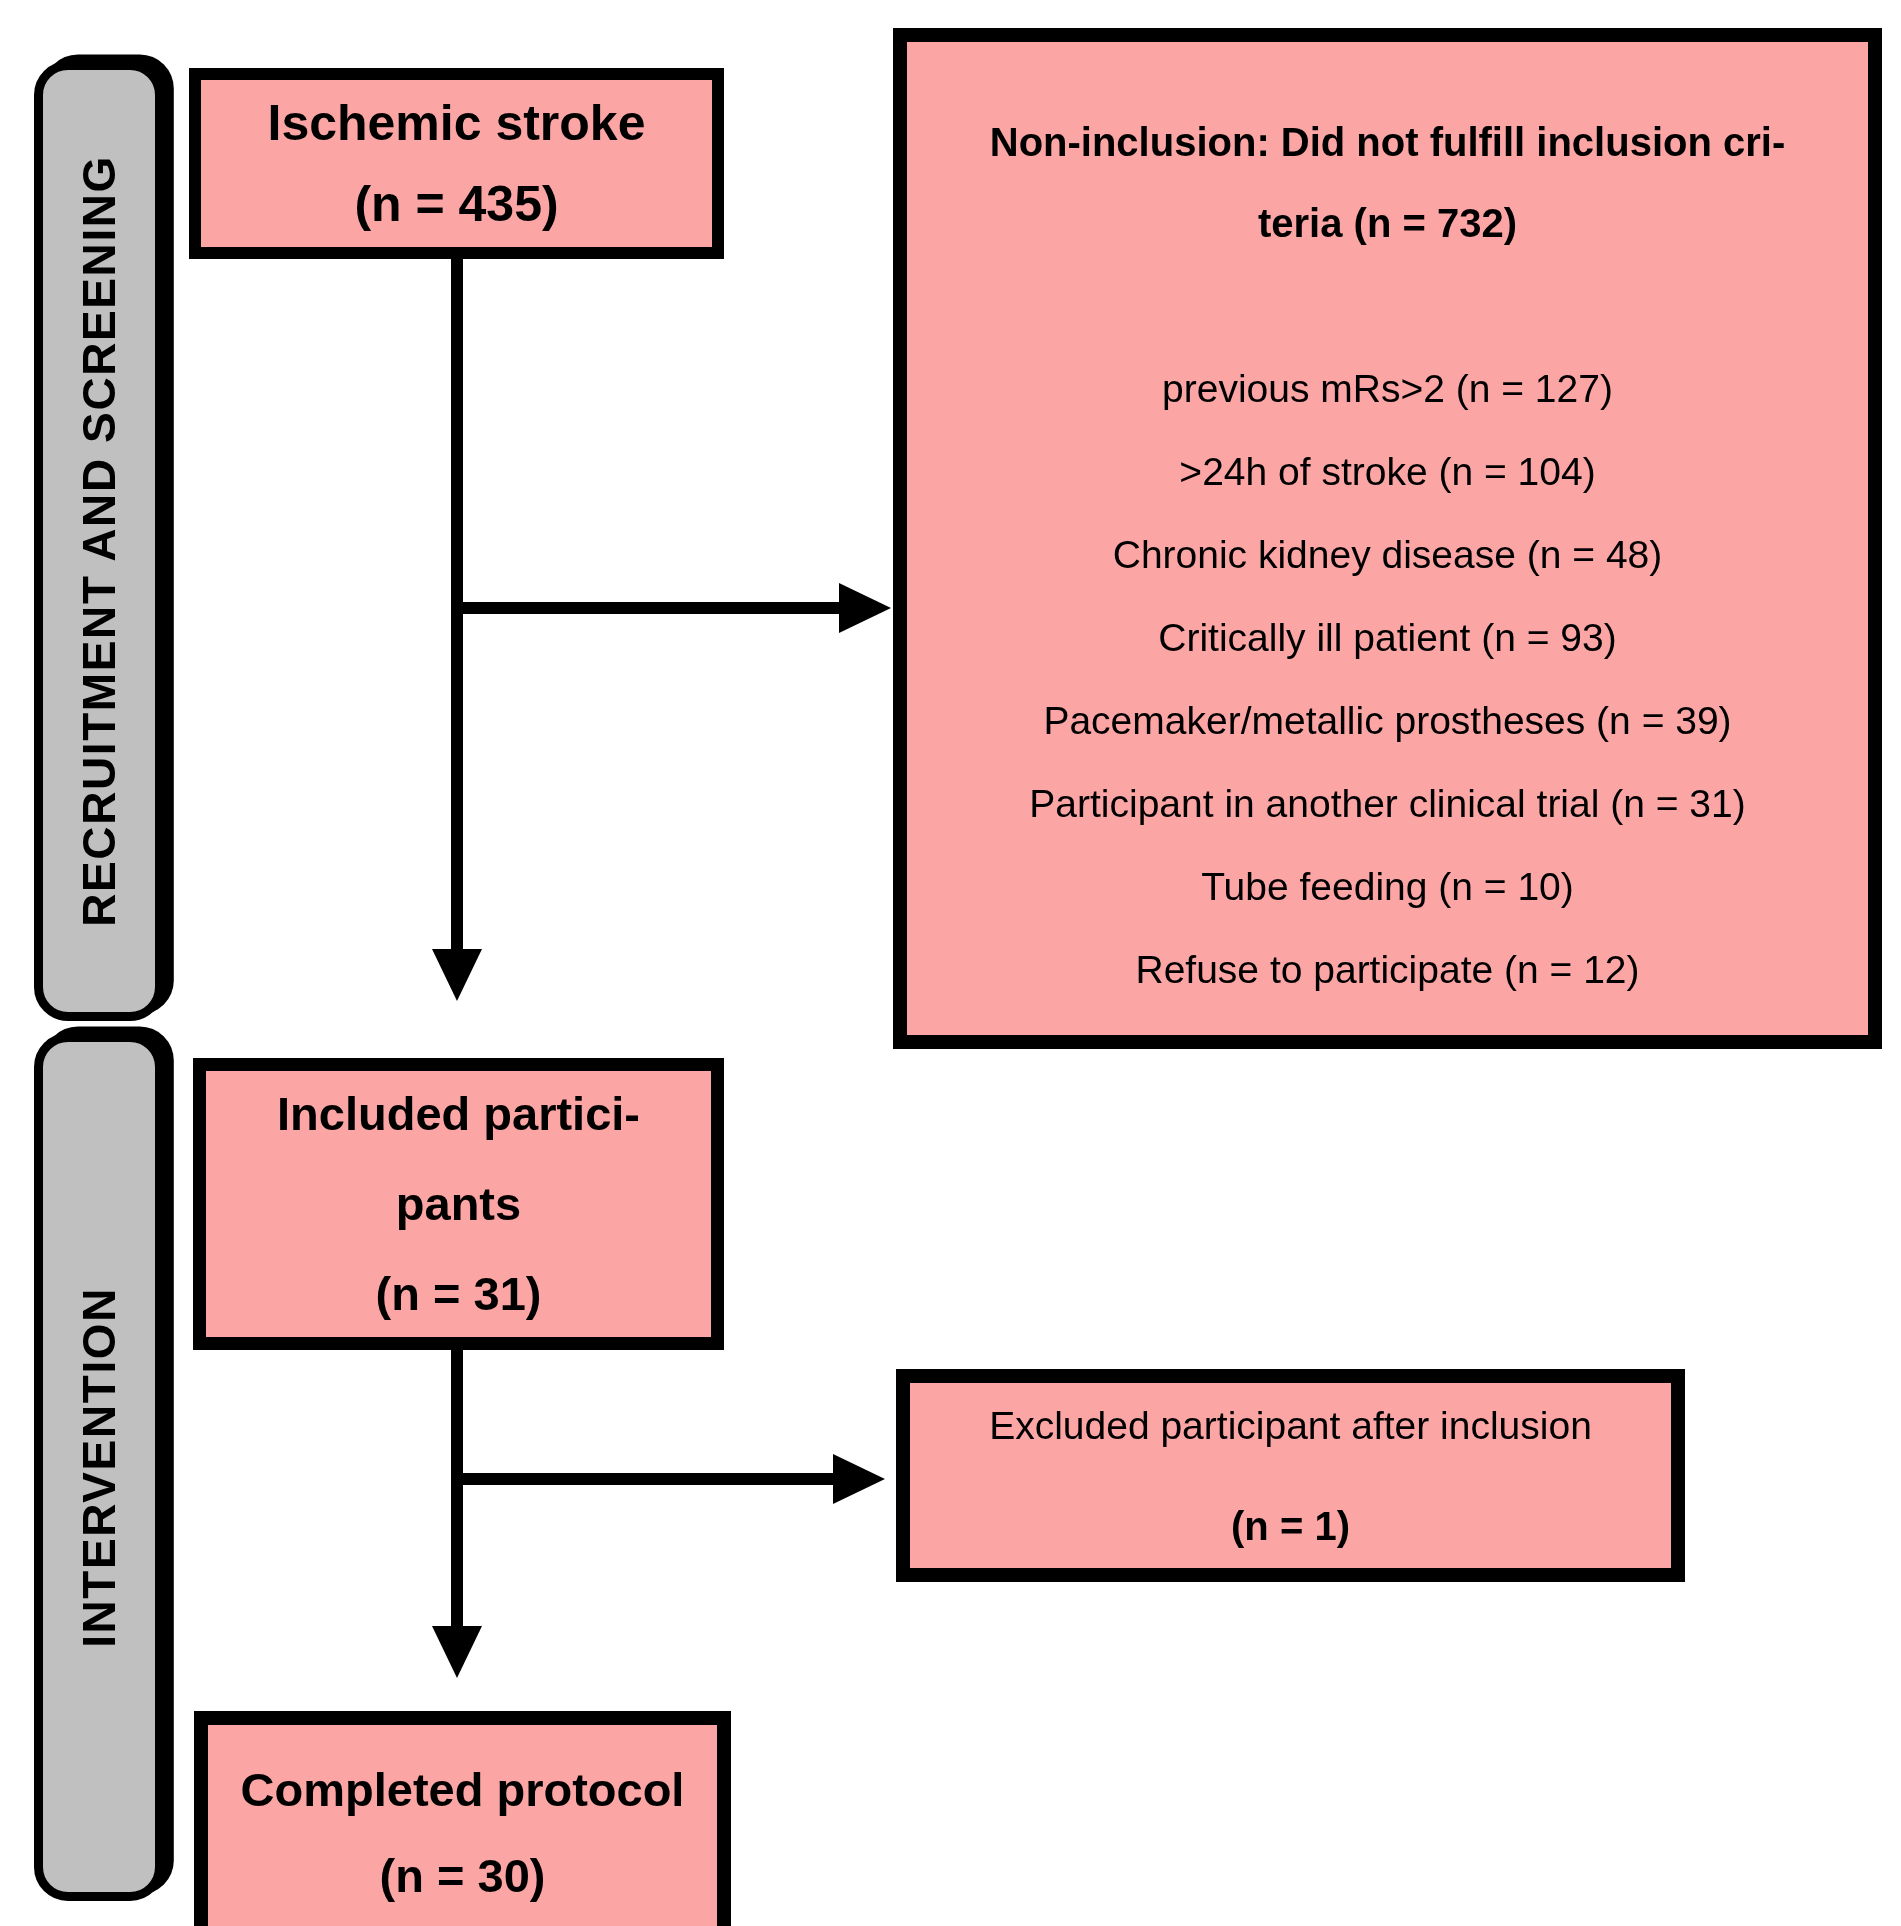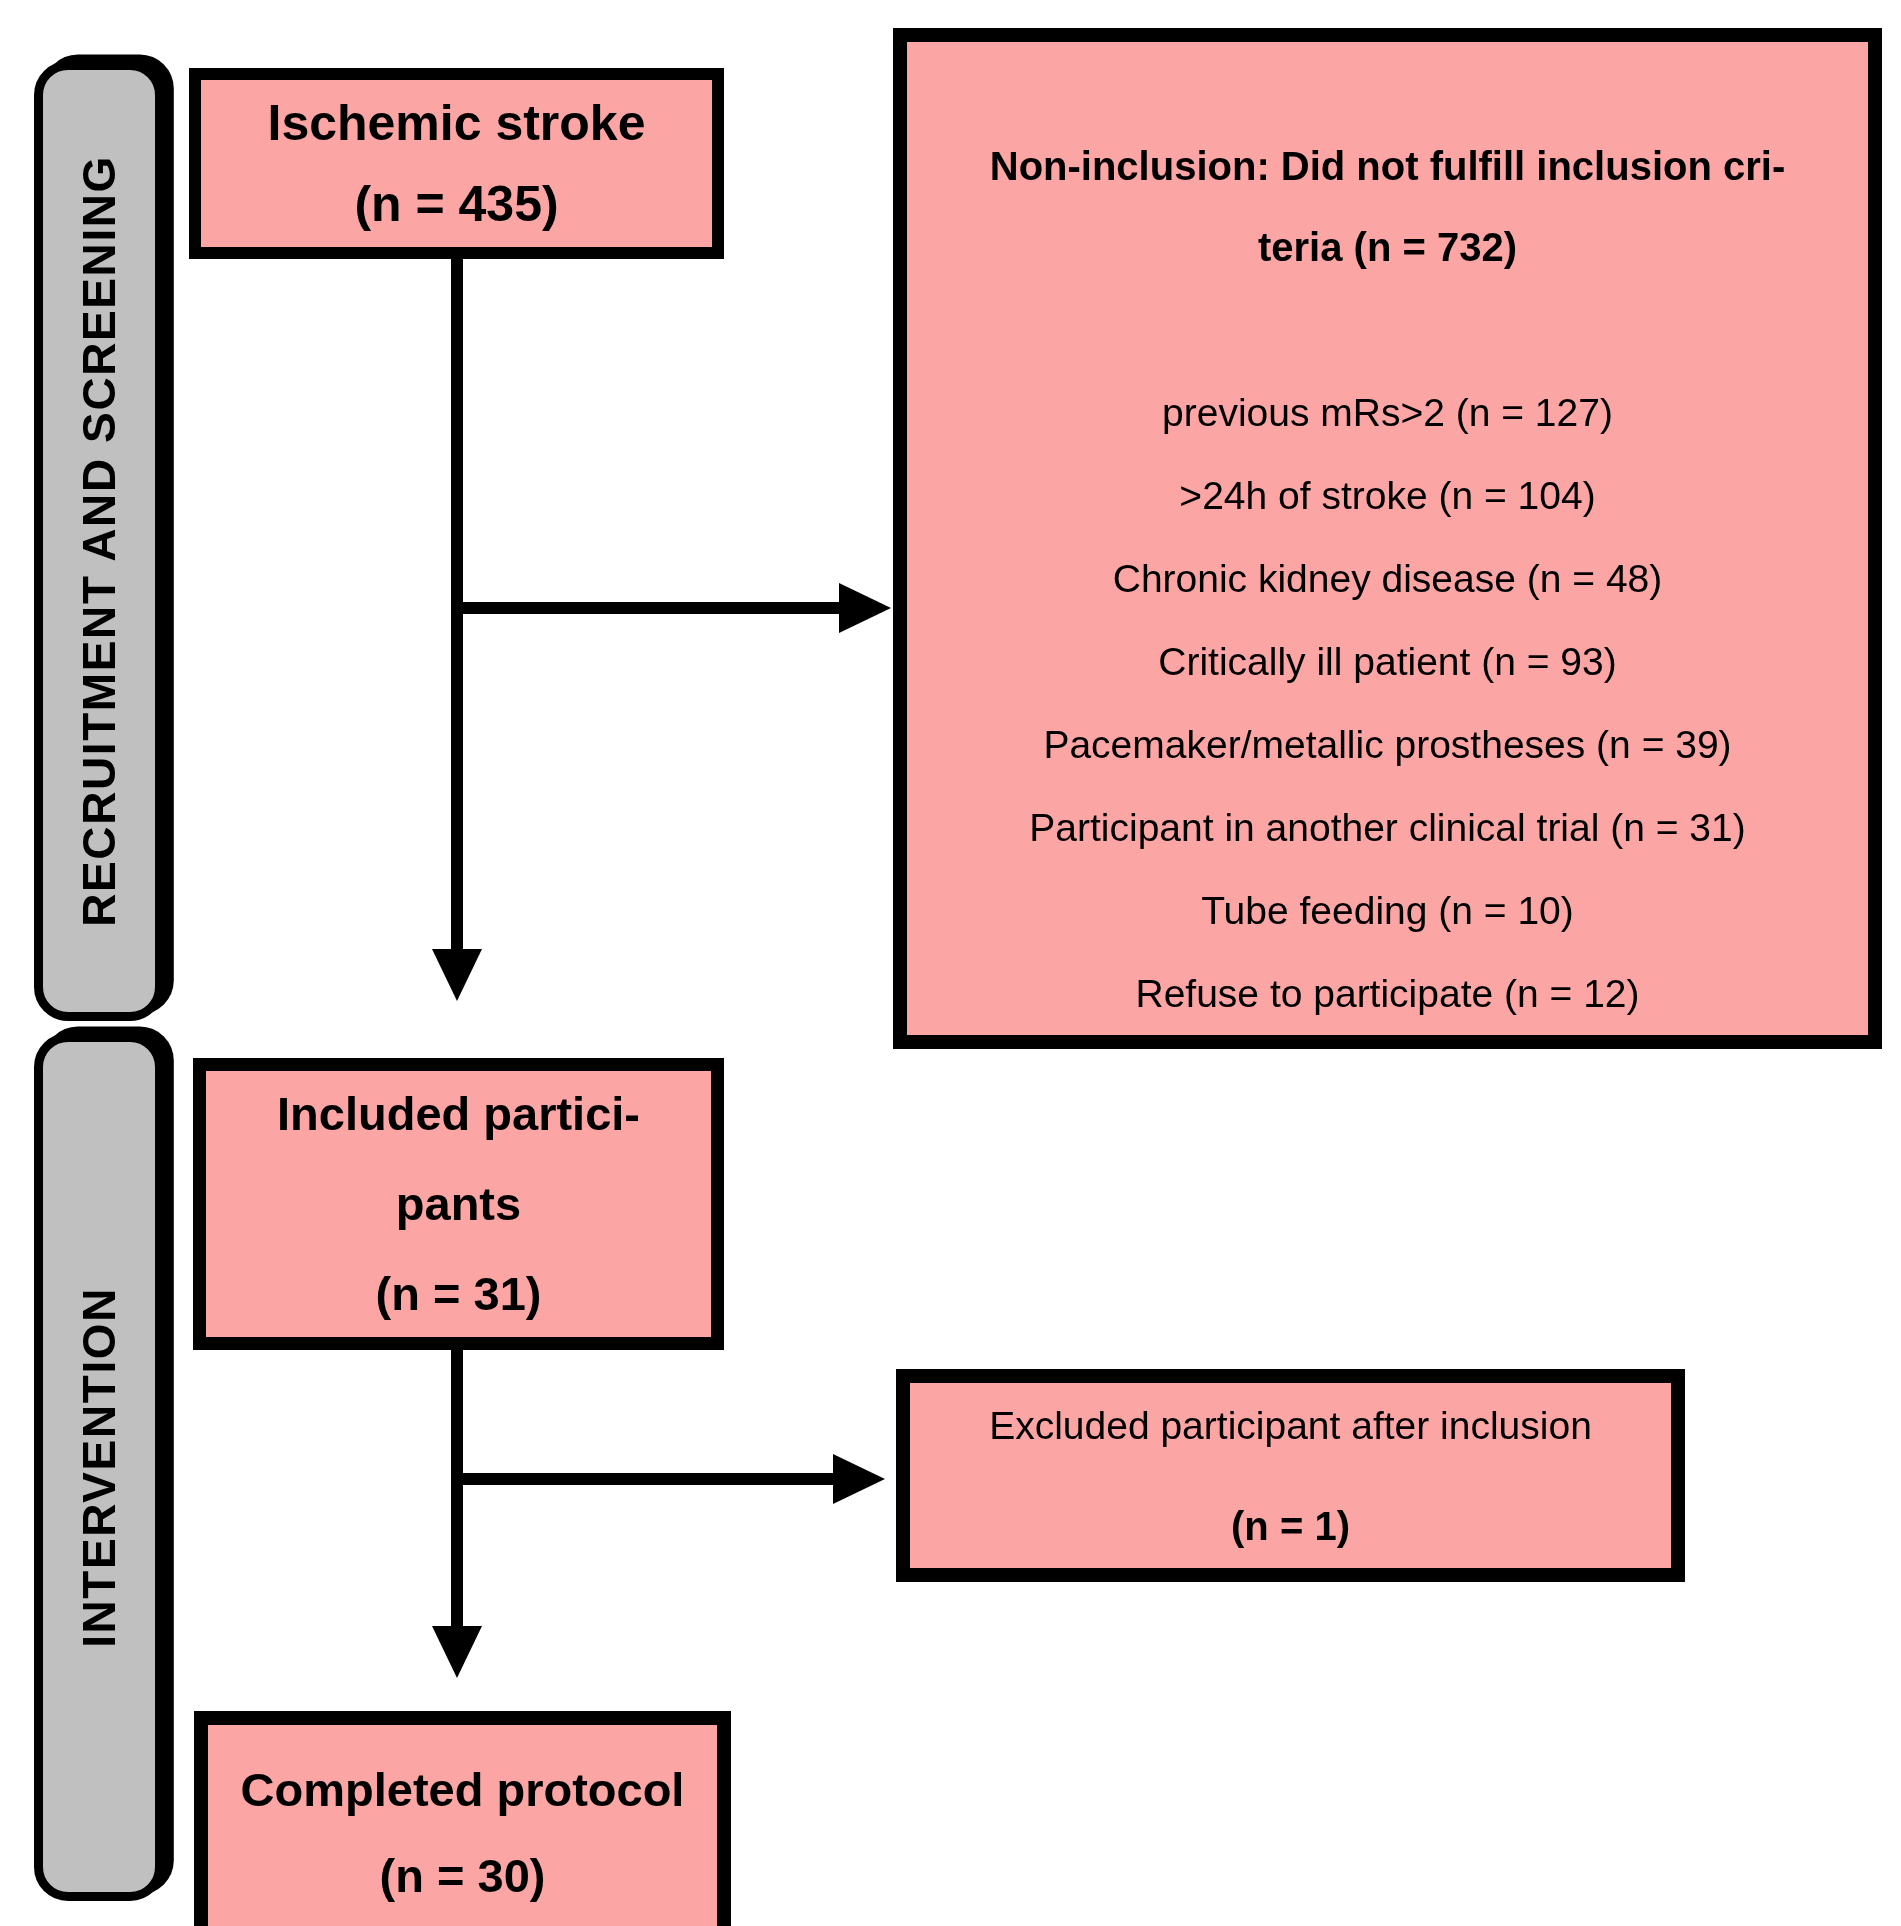--- a/index.html
+++ b/index.html
@@ -55,7 +55,7 @@
   #box-noninclusion {
     left: 893px; top: 28px; width: 989px; height: 1021px;
     border-width: 14px;
-    justify-content: flex-end;
+    justify-content: center;
     padding-top: 36px;
   }
   .ni-title-line { font-weight: bold; font-size: 40px; line-height: 81px; }

